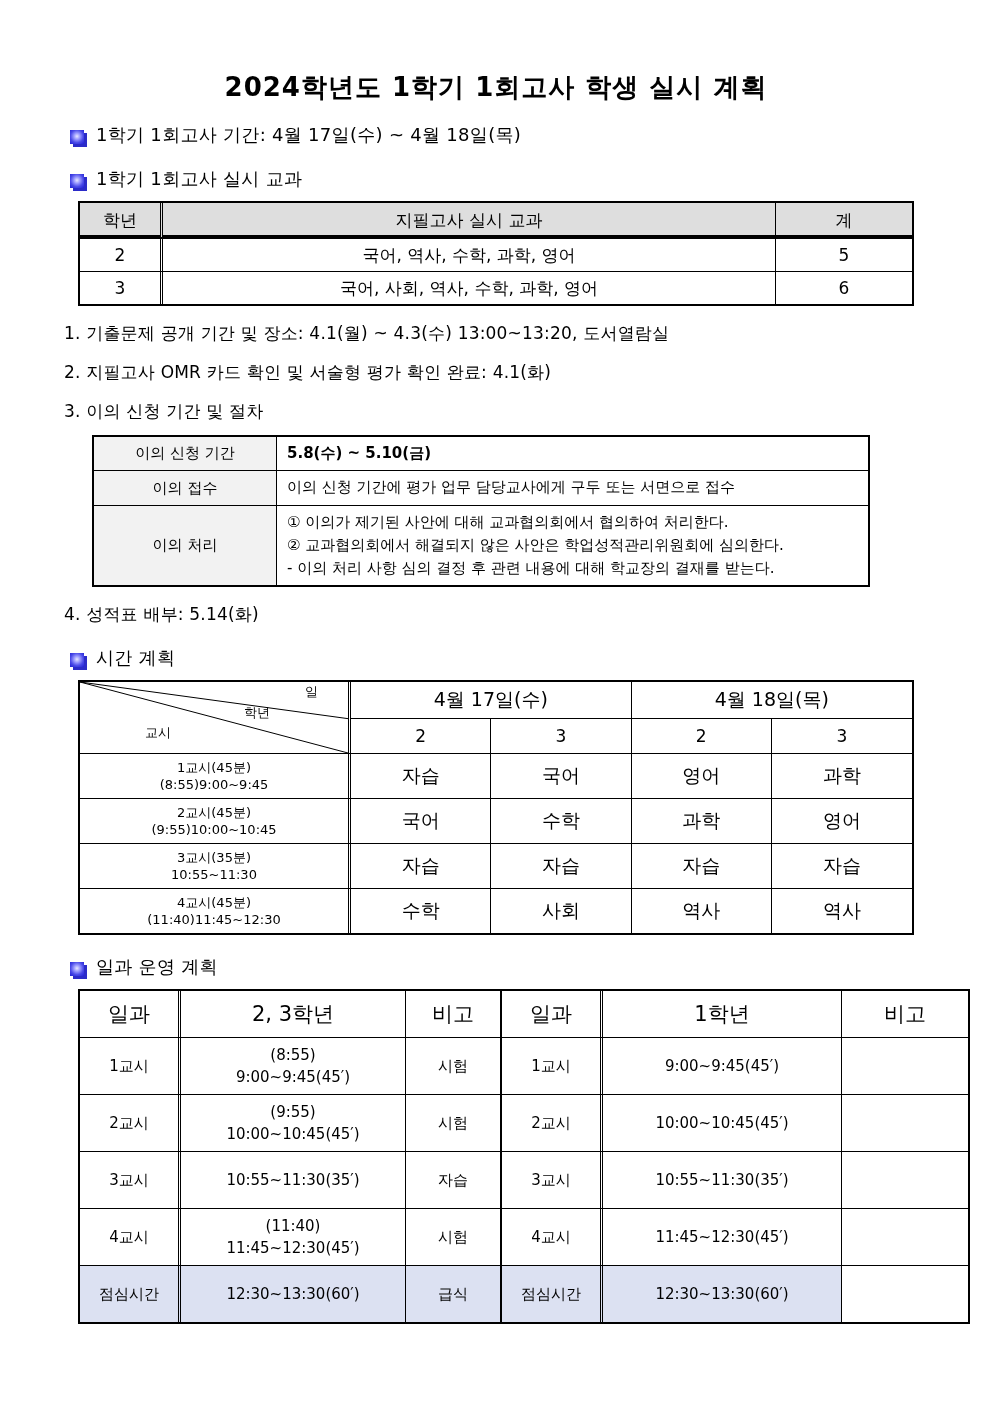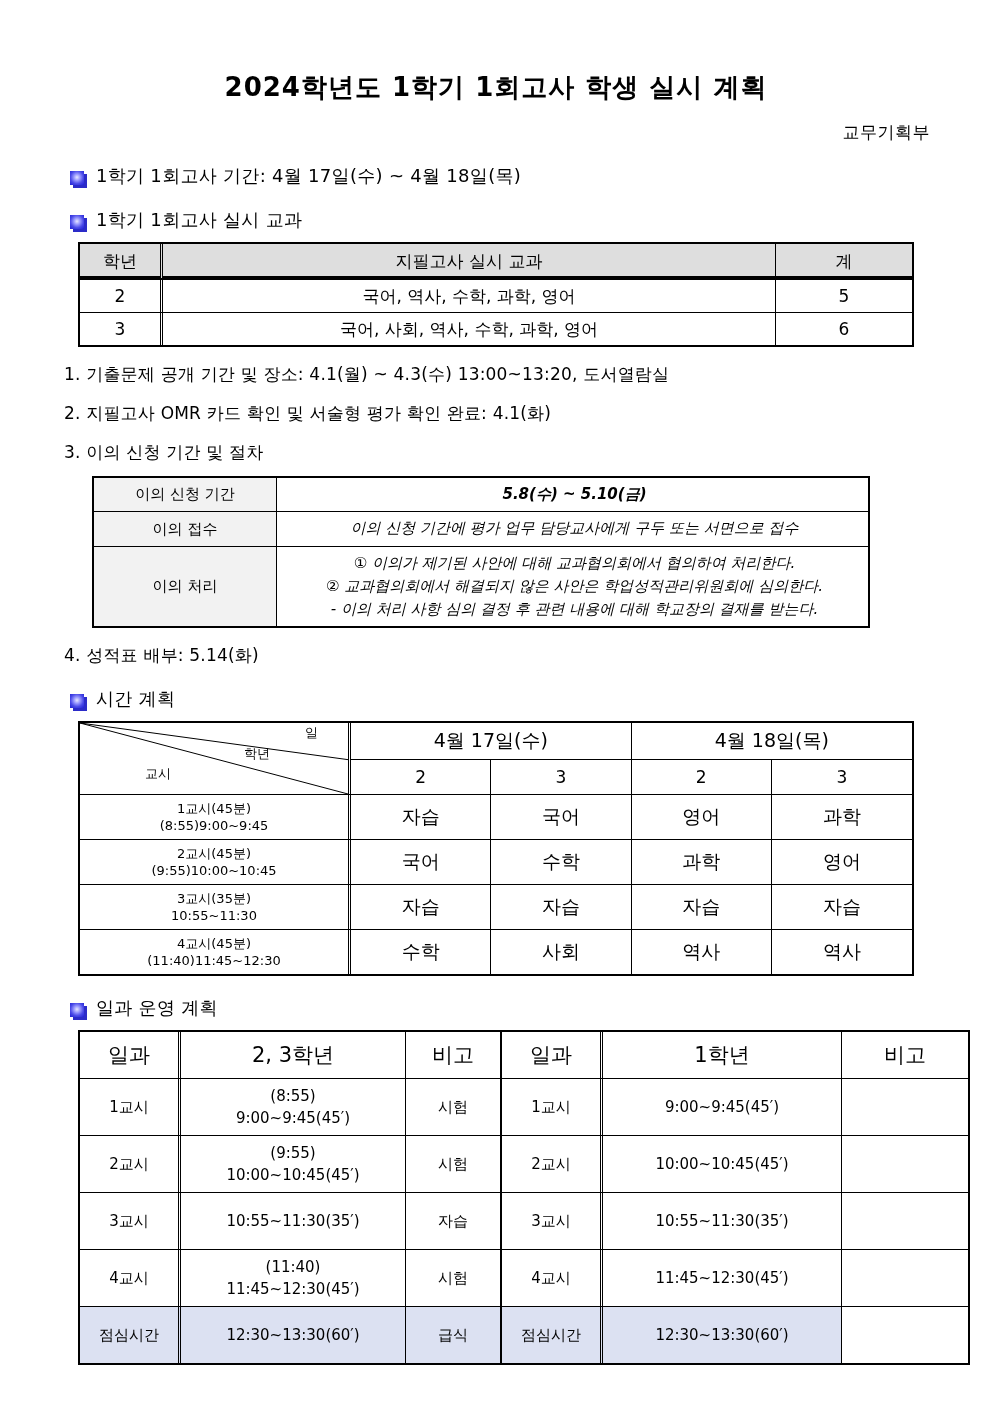--- a/index.html
+++ b/index.html
@@ -214,7 +214,6 @@
 <div class="page">
 
   <h1 class="doc-title">2024학년도 1학기 1회고사 학생 실시 계획</h1>
-  <div class="dept-line">교무기획부</div>
 
   <div class="section-head">
     <span class="bullet-icon"></span>

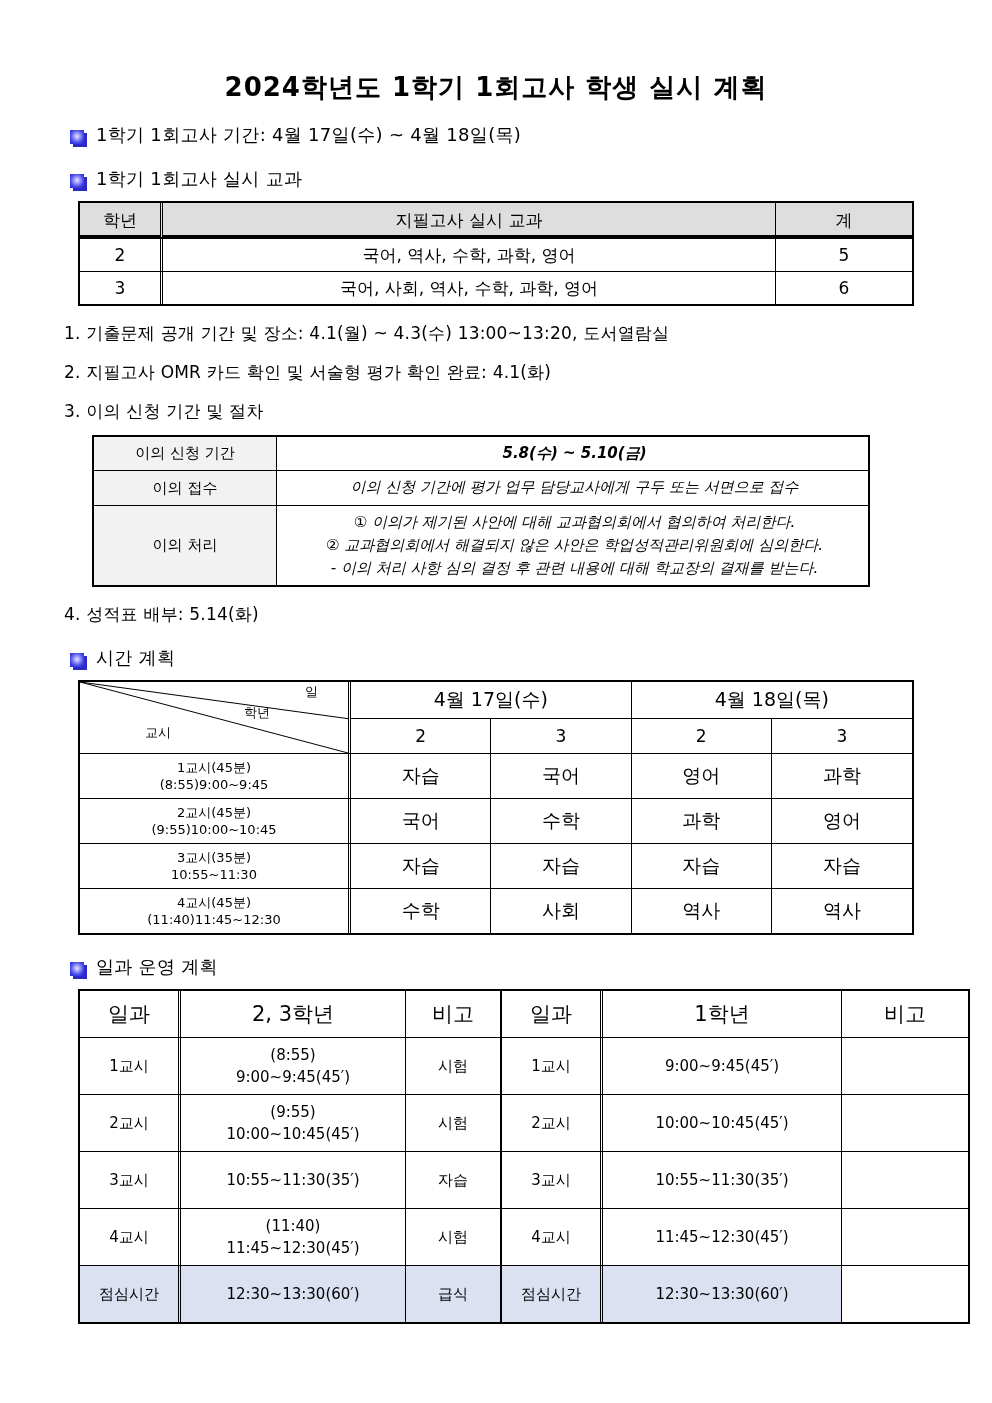--- a/index.html
+++ b/index.html
@@ -139,7 +139,7 @@
     border-right: 1px solid #000;
     text-align: center;
   }
-  .tbl-obj .c-val { text-align: center; padding-left: 10px; font-style: italic; }
+  .tbl-obj .c-val { text-align: left; padding-left: 10px; }
   .tbl-obj .bold  { font-weight: bold; }
   .tbl-obj .c-val div { line-height: 1.55; white-space: nowrap; }
 

